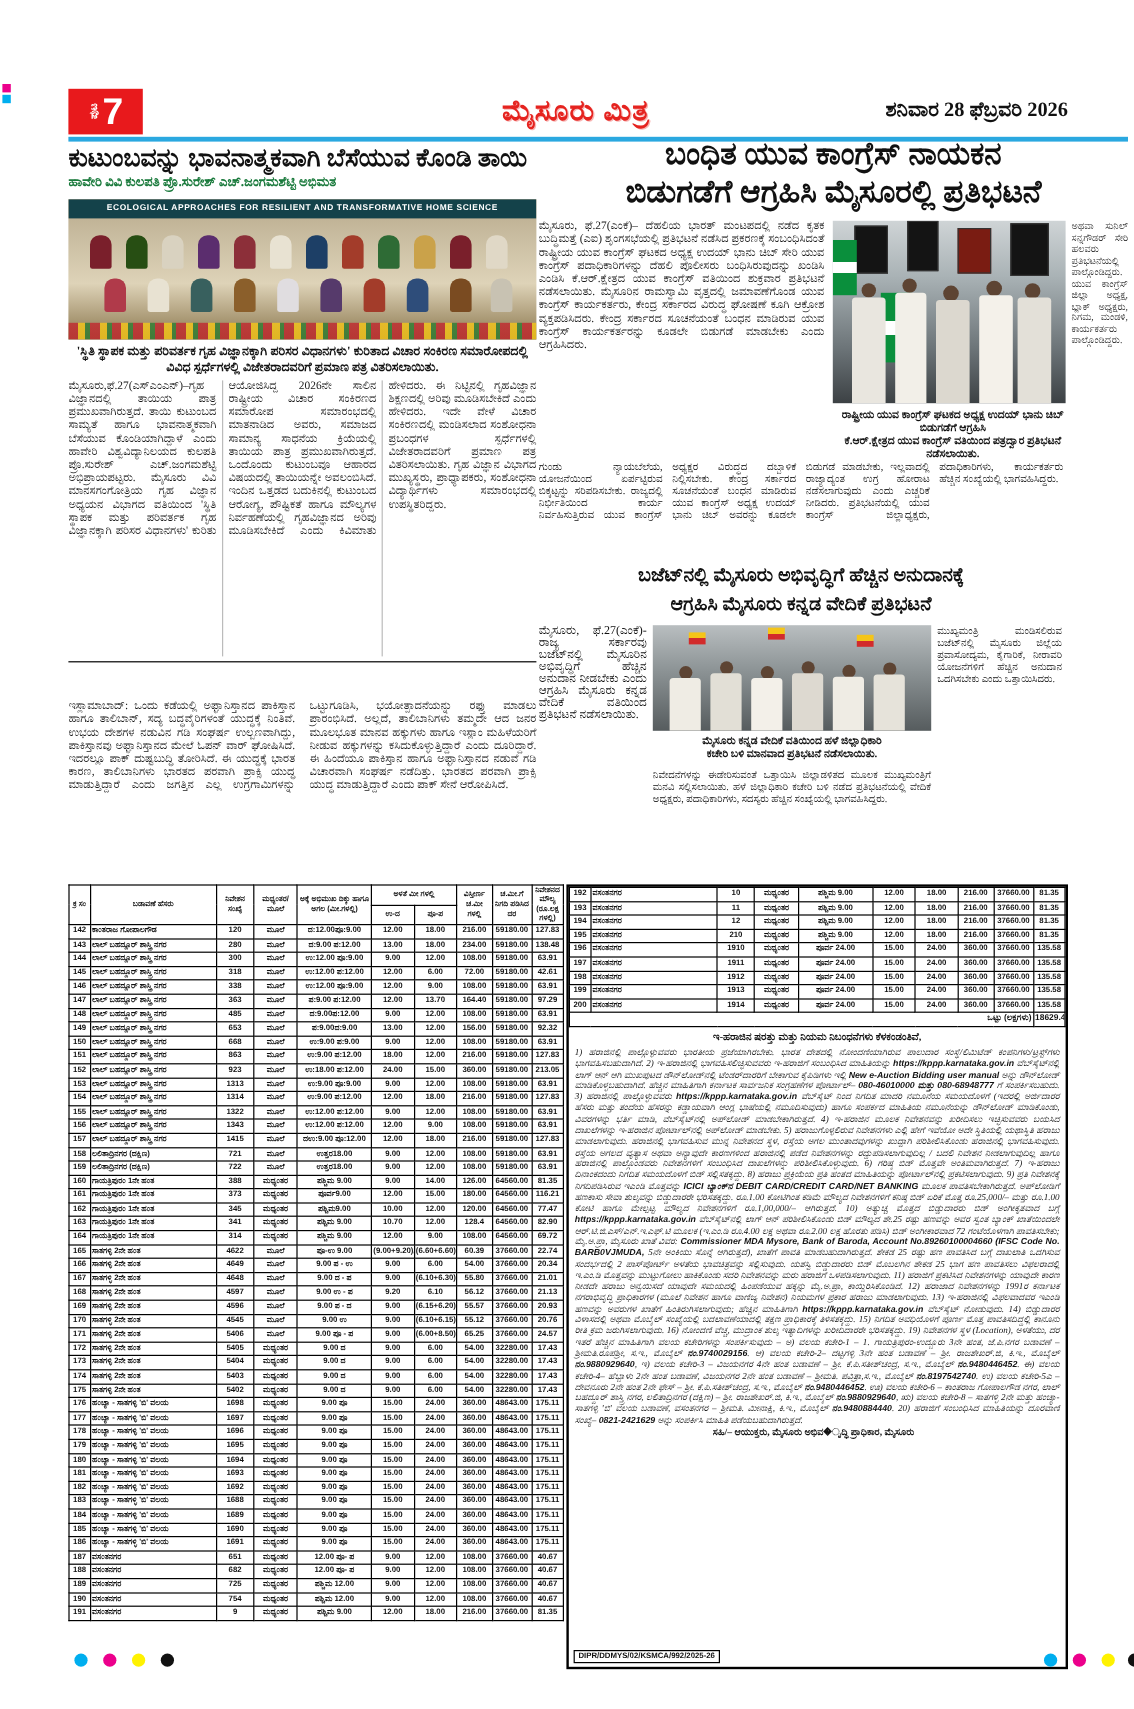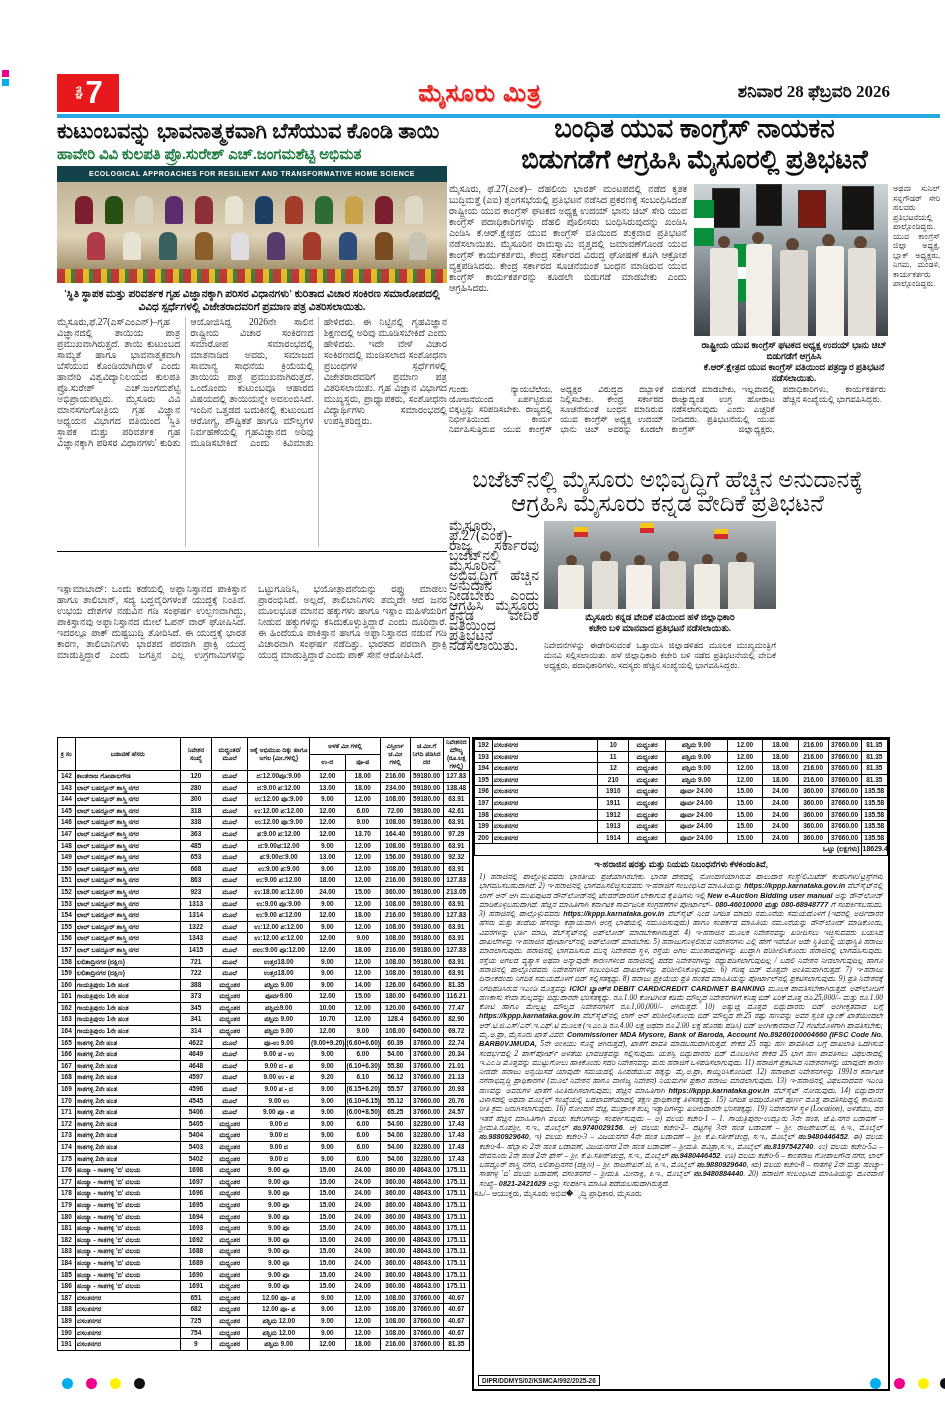--- a/index.html
+++ b/index.html
@@ -22,7 +22,7 @@
   .caption{font-weight:bold;font-size:10.5px;line-height:12.5px;text-align:center;}
   
   #a1-head{left:57px;top:119px;width:390px;font-size:21px;font-weight:bold;line-height:24px;}
-  #a1-sub{left:57px;top:146px;width:390px;font-size:15px;font-weight:bold;color:#1a7a3c;}
+  #a1-sub{left:57px;top:146px;width:390px;font-size:11px;font-weight:bold;color:#1a7a3c;}
   #a1-photo{left:57px;top:166px;width:390px;height:117px;background:
       linear-gradient(180deg,#b8a98c 0,#cbbfa3 30%,#ded3b8 60%,#8c784f 100%);overflow:hidden;}
   #a1-banner{position:absolute;left:0;top:0;width:100%;height:16px;background:#14424a;color:#fff;

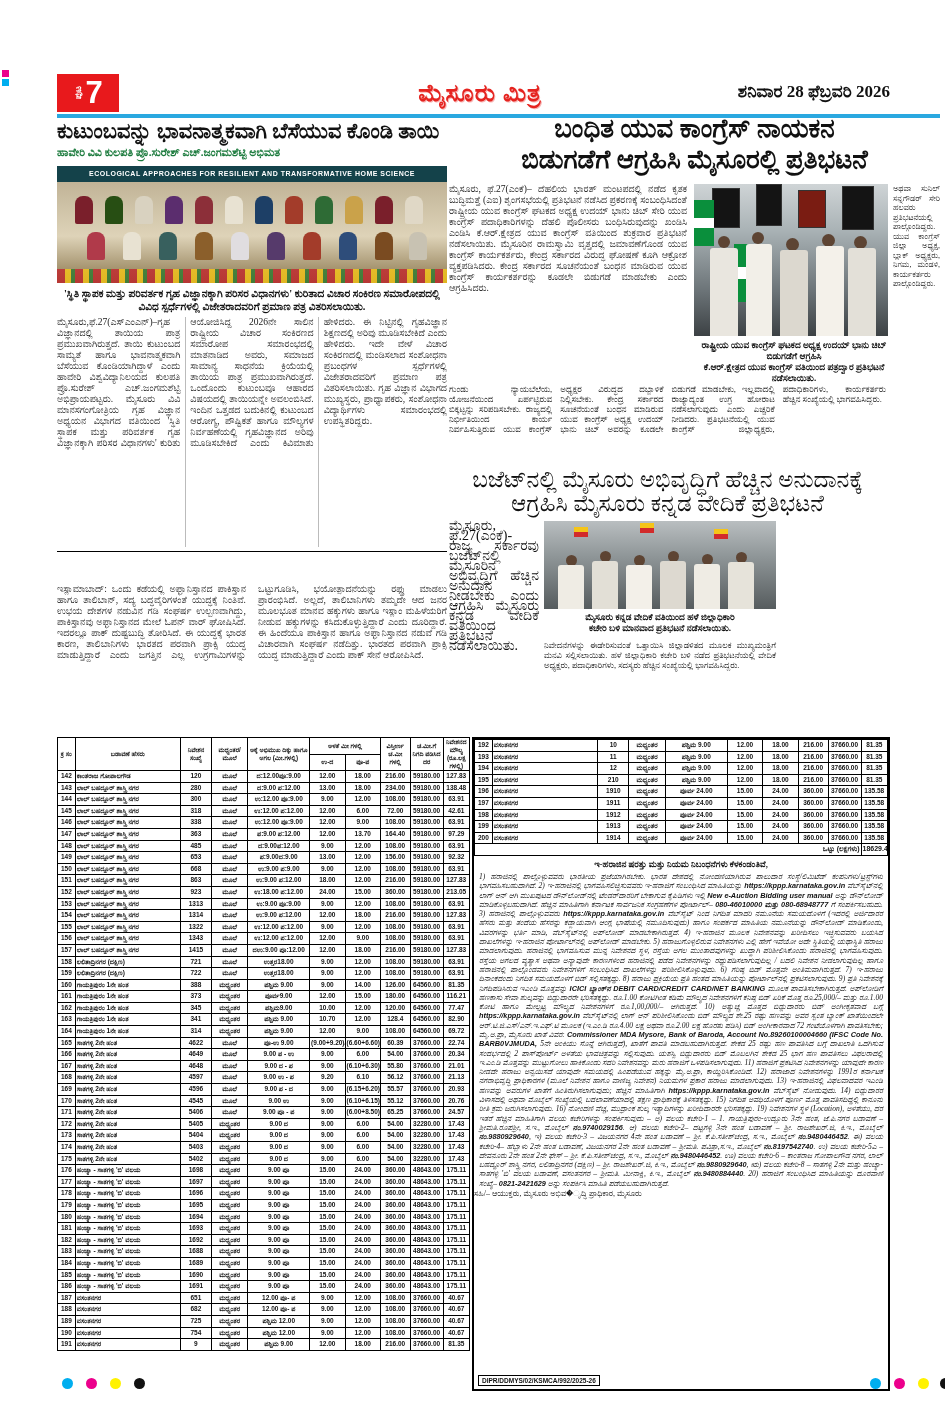--- a/index.html
+++ b/index.html
@@ -53,7 +53,7 @@
   #a3-band{left:449px;top:384px;width:437px;height:82px;column-count:4;column-gap:8px;font-size:8.6px;line-height:10px;text-align:justify;}
   #a3-colR{left:893px;top:184px;width:47px;height:550px;font-size:8px;line-height:9.5px;text-align:justify;color:#222;}
   
-  #a4-head{left:449px;top:468px;width:437px;text-align:center;font-size:23px;font-weight:normal;line-height:24px;}
+  #a4-head{left:449px;top:468px;width:437px;text-align:center;font-size:16px;font-weight:bold;line-height:24px;}
   #a4-bodyL{left:449px;top:521px;width:90px;height:210px;font-size:14px;line-height:10px;text-align:justify;}
   #a4-photo{left:544px;top:521px;width:232px;height:88px;background:
       linear-gradient(180deg,#b9bec0 0,#8f9698 40%,#565c5e 100%);overflow:hidden;}

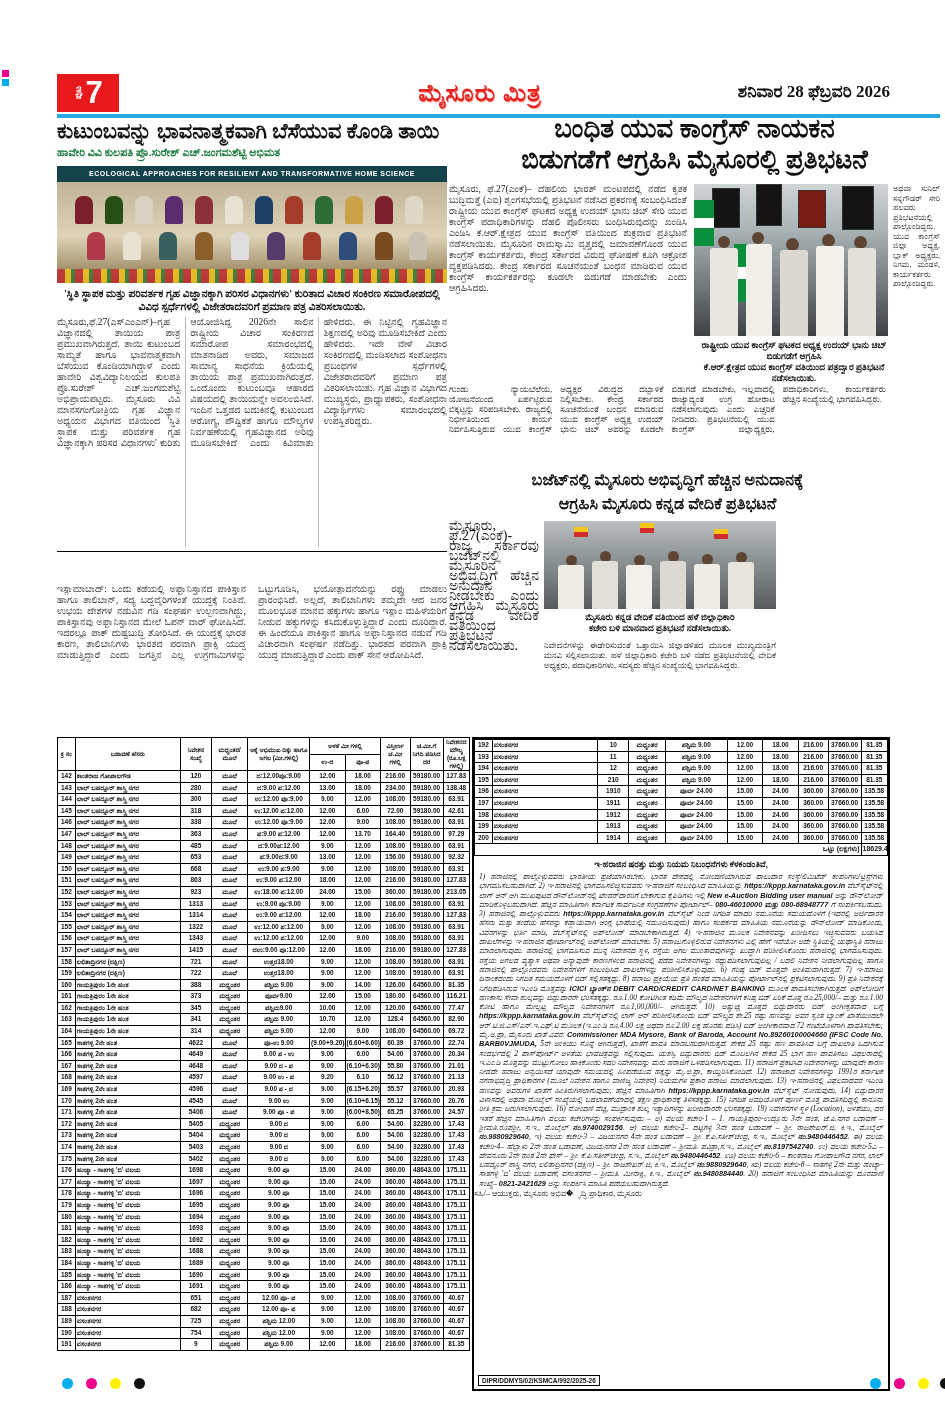--- a/index.html
+++ b/index.html
@@ -54,7 +54,7 @@
   #a3-colR{left:893px;top:184px;width:47px;height:550px;font-size:8px;line-height:9.5px;text-align:justify;color:#222;}
   
   #a4-head{left:449px;top:468px;width:437px;text-align:center;font-size:16px;font-weight:bold;line-height:24px;}
-  #a4-bodyL{left:449px;top:521px;width:90px;height:210px;font-size:14px;line-height:10px;text-align:justify;}
+  #a4-bodyL{left:449px;top:521px;width:90px;height:210px;font-size:10px;line-height:10px;text-align:justify;}
   #a4-photo{left:544px;top:521px;width:232px;height:88px;background:
       linear-gradient(180deg,#b9bec0 0,#8f9698 40%,#565c5e 100%);overflow:hidden;}
   .kflag{position:absolute;width:14px;height:10px;background:linear-gradient(180deg,#f5c518 0 50%,#d22b2b 50% 100%);}

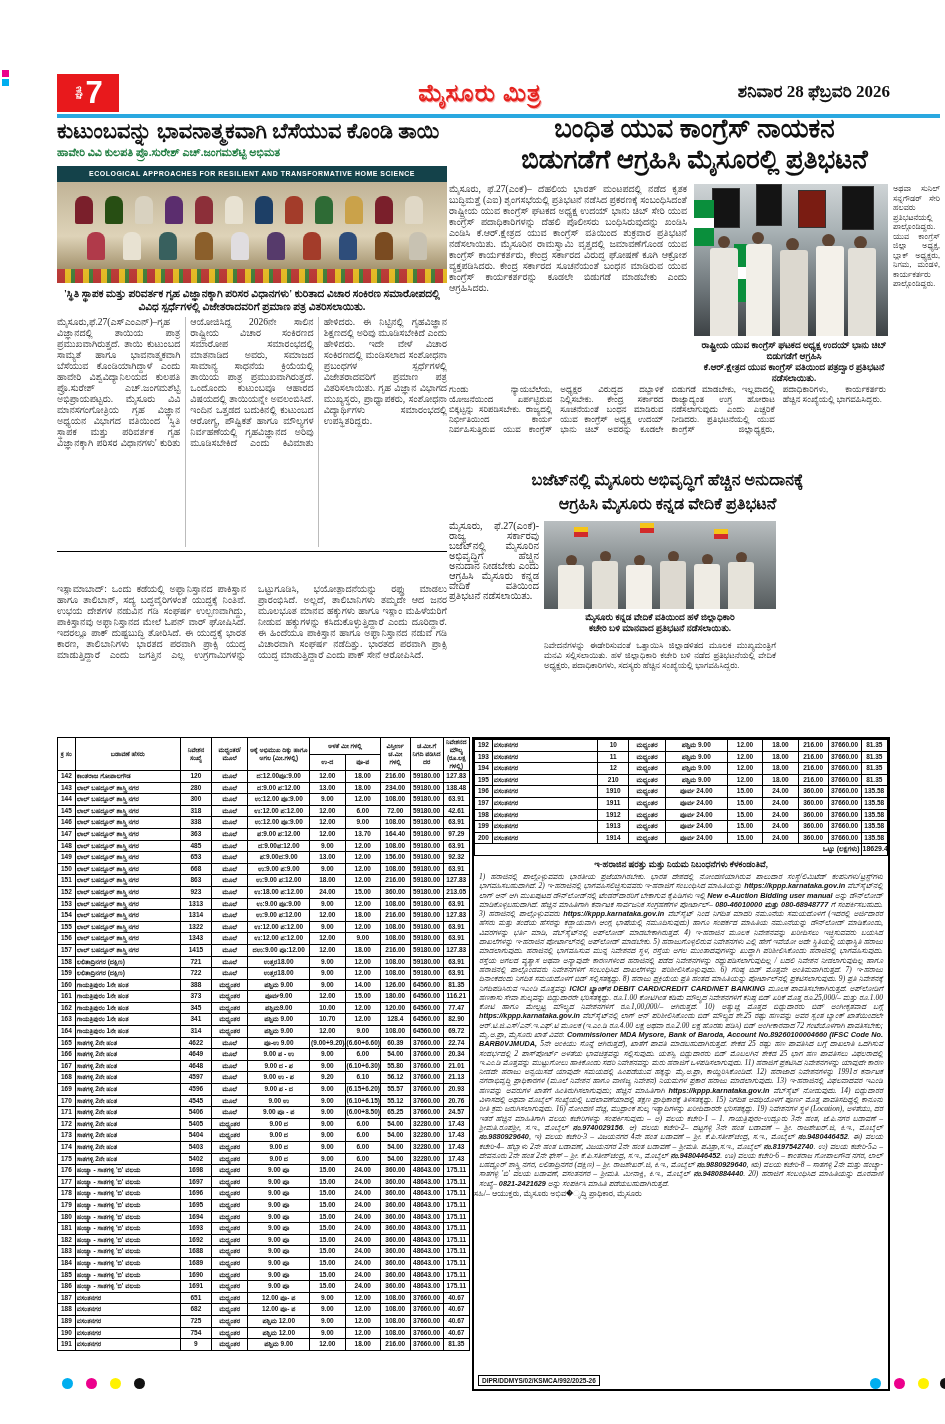--- a/index.html
+++ b/index.html
@@ -190,6 +190,7 @@
     <div>ಮೈಸೂರು ಕನ್ನಡ ವೇದಿಕೆ ವತಿಯಿಂದ ಹಳೆ ಜಿಲ್ಲಾಧಿಕಾರಿ</div>
     <div>ಕಚೇರಿ ಬಳಿ ಮಾನವಾದ ಪ್ರತಿಭಟನೆ ನಡೆಸಲಾಯಿತು.</div>
   </div>
+  <div id="a4-bodyR" class="abs">ಮುಖ್ಯಮಂತ್ರಿ ಮಂಡಿಸಲಿರುವ ಬಜೆಟ್‌ನಲ್ಲಿ ಮೈಸೂರು ಜಿಲ್ಲೆಯ ಪ್ರವಾಸೋದ್ಯಮ, ಕೈಗಾರಿಕೆ, ನೀರಾವರಿ ಯೋಜನೆಗಳಿಗೆ ಹೆಚ್ಚಿನ ಅನುದಾನ ಒದಗಿಸಬೇಕು ಎಂದು ಒತ್ತಾಯಿಸಿದರು.</div>
   <div id="a4-band" class="abs">ನಿವೇದನೆಗಳನ್ನು ಈಡೇರಿಸುವಂತೆ ಒತ್ತಾಯಿಸಿ ಜಿಲ್ಲಾಡಳಿತದ ಮೂಲಕ ಮುಖ್ಯಮಂತ್ರಿಗೆ ಮನವಿ ಸಲ್ಲಿಸಲಾಯಿತು. ಹಳೆ ಜಿಲ್ಲಾಧಿಕಾರಿ ಕಚೇರಿ ಬಳಿ ನಡೆದ ಪ್ರತಿಭಟನೆಯಲ್ಲಿ ವೇದಿಕೆ ಅಧ್ಯಕ್ಷರು, ಪದಾಧಿಕಾರಿಗಳು, ಸದಸ್ಯರು ಹೆಚ್ಚಿನ ಸಂಖ್ಯೆಯಲ್ಲಿ ಭಾಗವಹಿಸಿದ್ದರು.</div>
 
   <div id="aucL" class="abs">

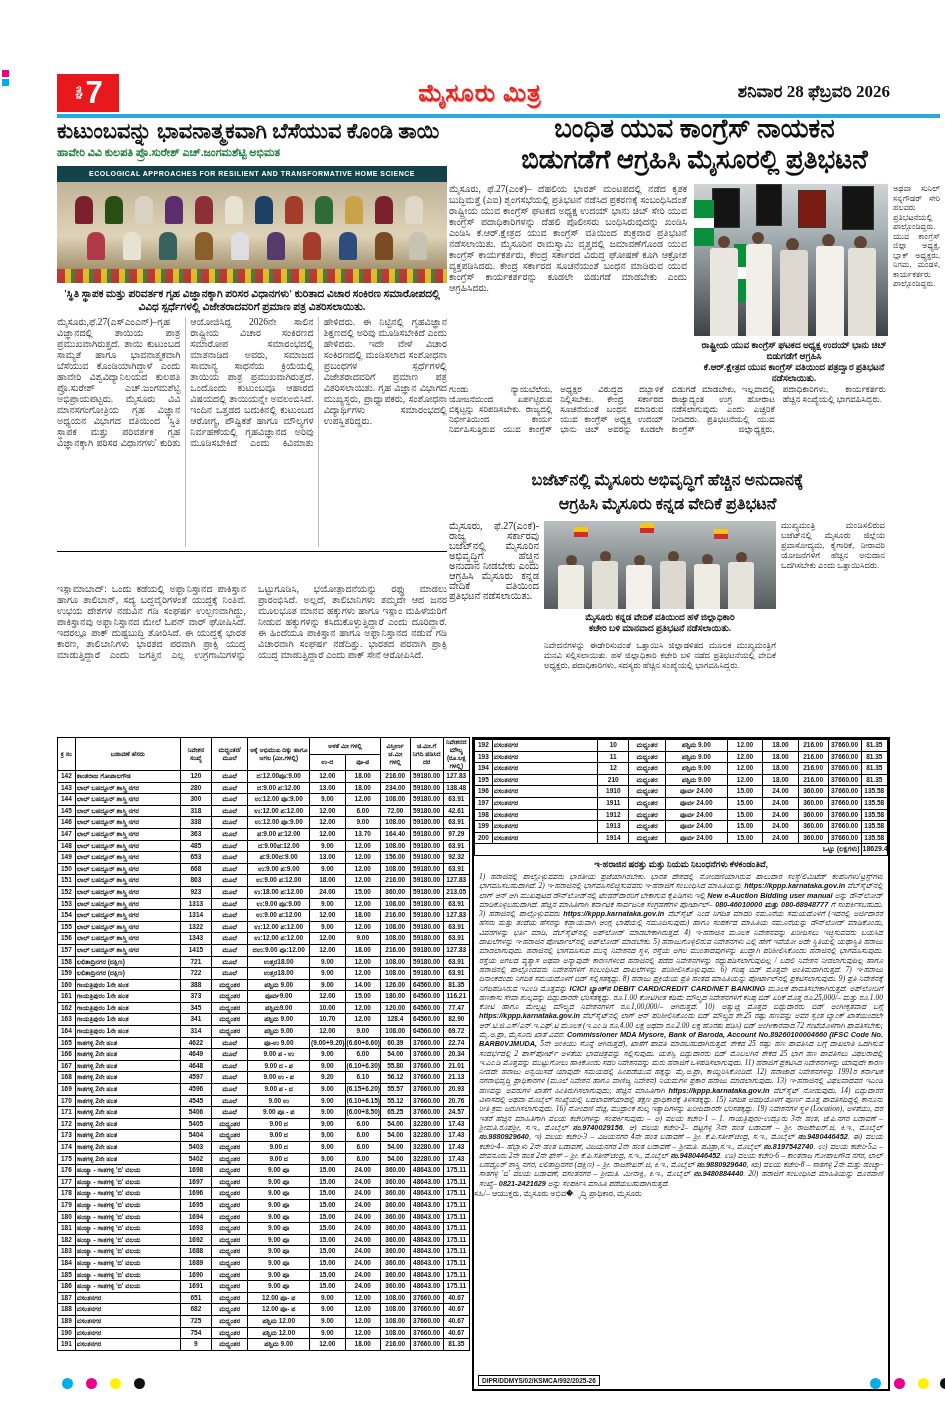--- a/index.html
+++ b/index.html
@@ -73,7 +73,7 @@
   #cond-title{text-align:center;font-weight:bold;font-size:8.5px;margin:3px 0 2px;}
   #cond-text{padding:0 5px;font-size:7.55px;line-height:9.3px;text-align:justify;color:#111;font-style:italic;}
   #cond-text .b{font-weight:bold;font-family:"Liberation Sans",sans-serif;font-size:7.3px;}
-  #signline{padding:1px 6px 0 0;text-align:left;font-weight:normal;font-size:8px;}
+  #signline{padding:1px 6px 0 0;text-align:center;font-weight:bold;font-size:8px;}
   #dipr{position:absolute;left:4px;bottom:3px;border:1px solid #000;padding:1px 3px;
         font-family:"Liberation Sans",sans-serif;font-size:6.5px;font-weight:bold;}
   

